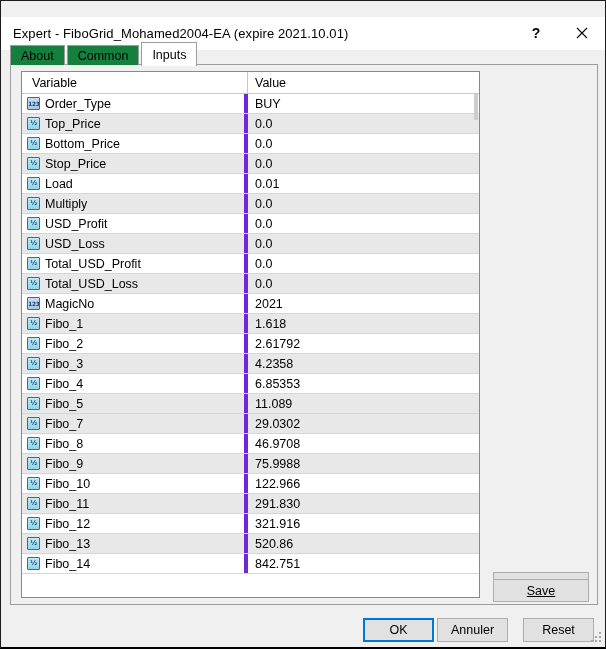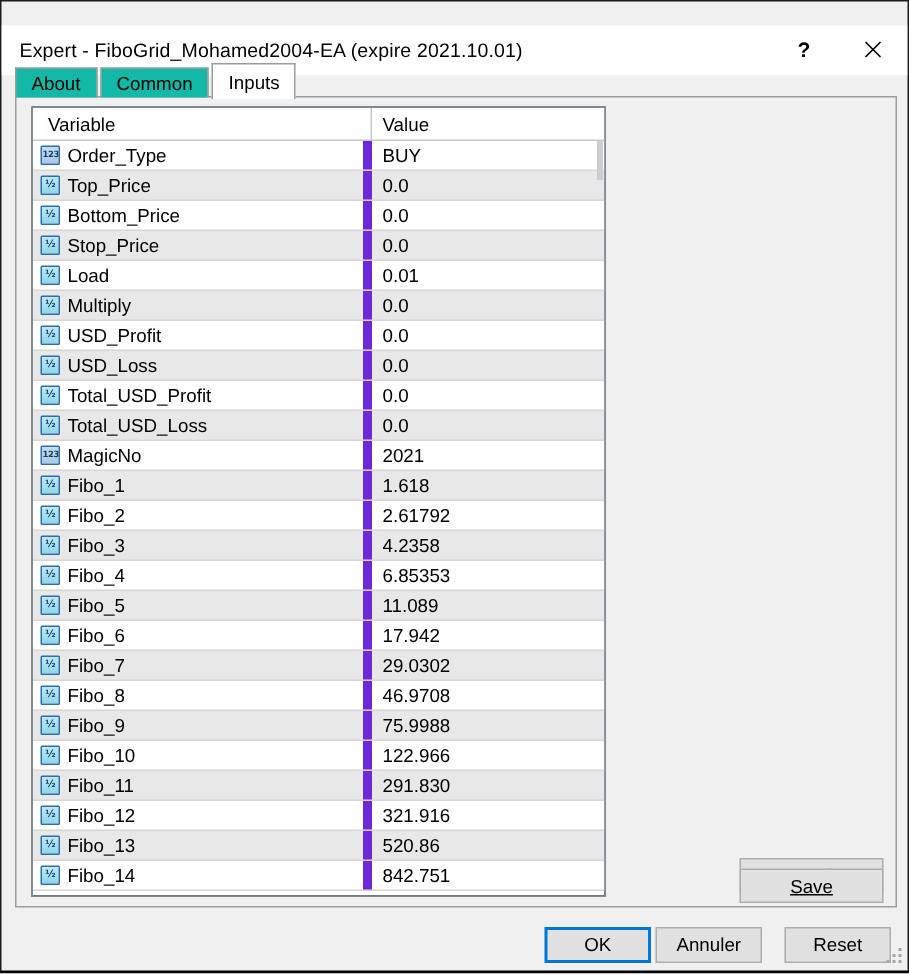--- a/index.html
+++ b/index.html
@@ -76,7 +76,7 @@
     align-items: center;
     font-size: 12.5px;
     color: #000000;
-    background: #14b8a6;
+    background: #15803d;
     border: 1px solid #9c9c9c;
     border-bottom: none;
     box-sizing: border-box;

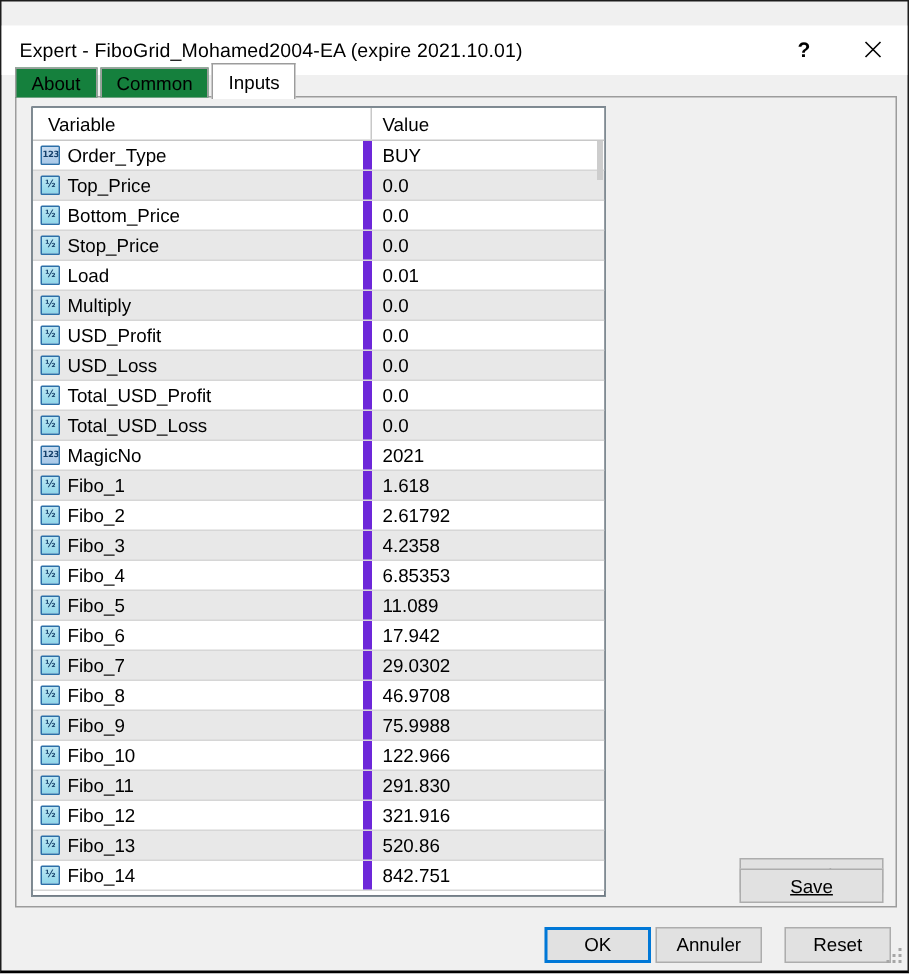--- a/index.html
+++ b/index.html
@@ -110,10 +110,10 @@
     position: absolute;
     left: 20px;
     top: 70px;
-    width: 383px;
+    width: 459px;
     height: 527px;
     box-sizing: border-box;
-    background: #0f172a;
+    background: #fde047;
     border: 1px solid #7f8c93;
     overflow: hidden;
     z-index: 3;

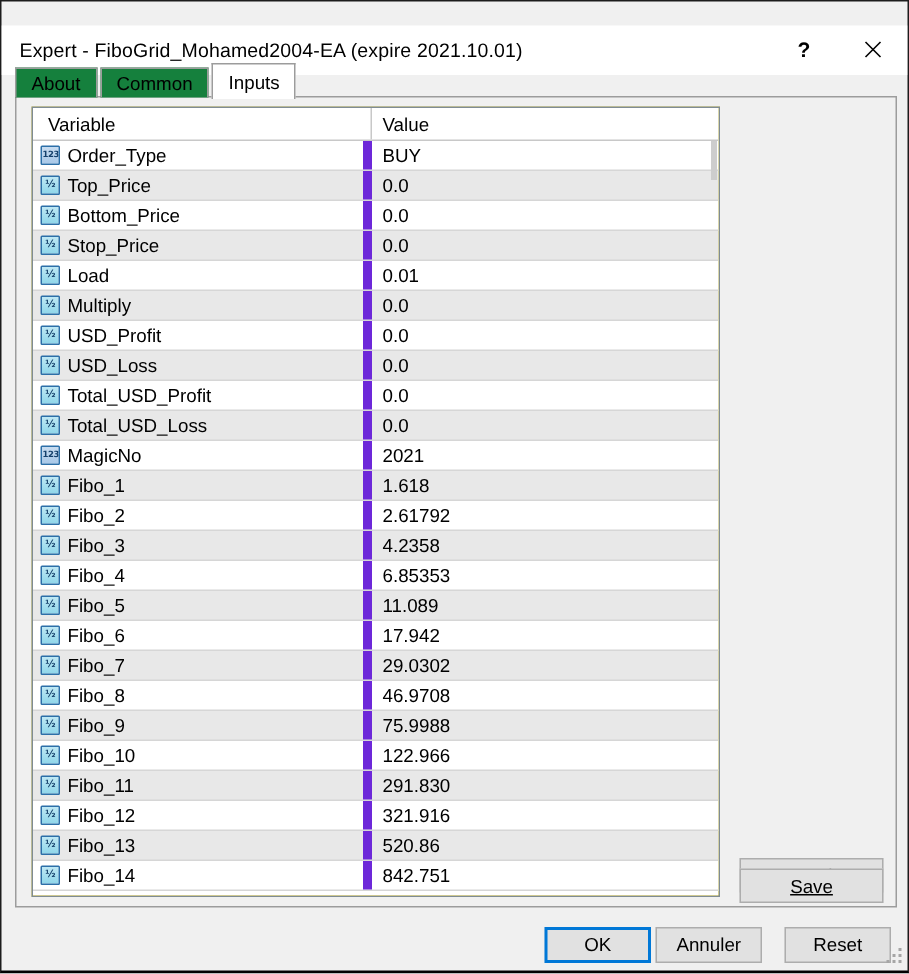--- a/index.html
+++ b/index.html
@@ -144,7 +144,7 @@
     display: flex;
     align-items: center;
     padding-left: 5px;
-    border-right: 6px solid #6d28d9;
+    border-right: 4px solid #6d28d9;
     font-size: 12.5px;
     color: #000000;
     white-space: nowrap;

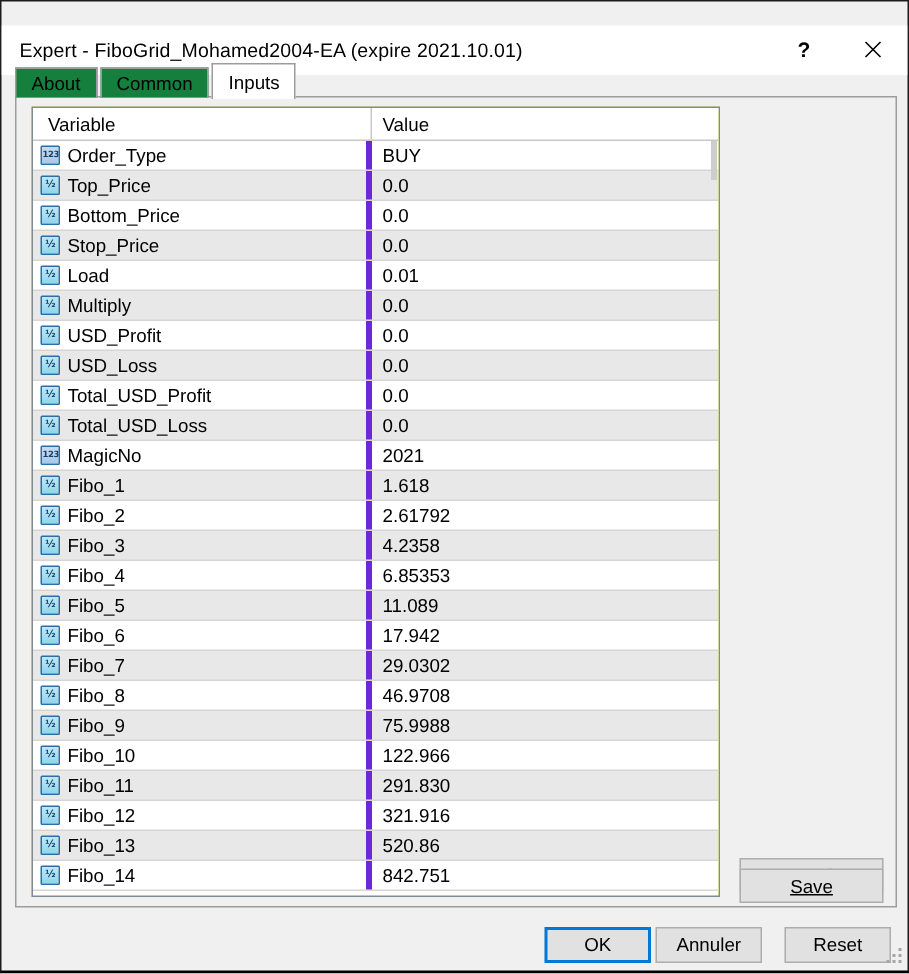--- a/index.html
+++ b/index.html
@@ -509,17 +509,6 @@
               <span>11.089</span>
             </div>
           </div>
-          <div class="row">
-            <div class="cell-var">
-              <span class="typeicon t-dbl">
-                <span class="lbl frac">½</span>
-              </span>
-              <span class="varname">Fibo_6</span>
-            </div>
-            <div class="cell-val">
-              <span>17.942</span>
-            </div>
-          </div>
           <div class="row alt">
             <div class="cell-var">
               <span class="typeicon t-dbl">

